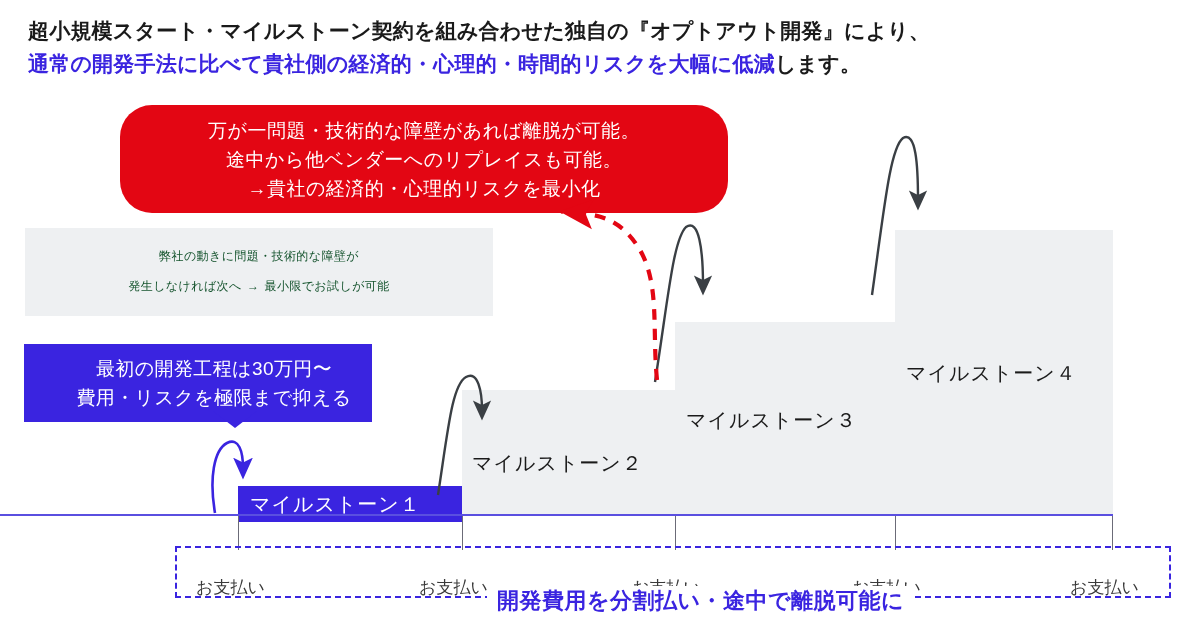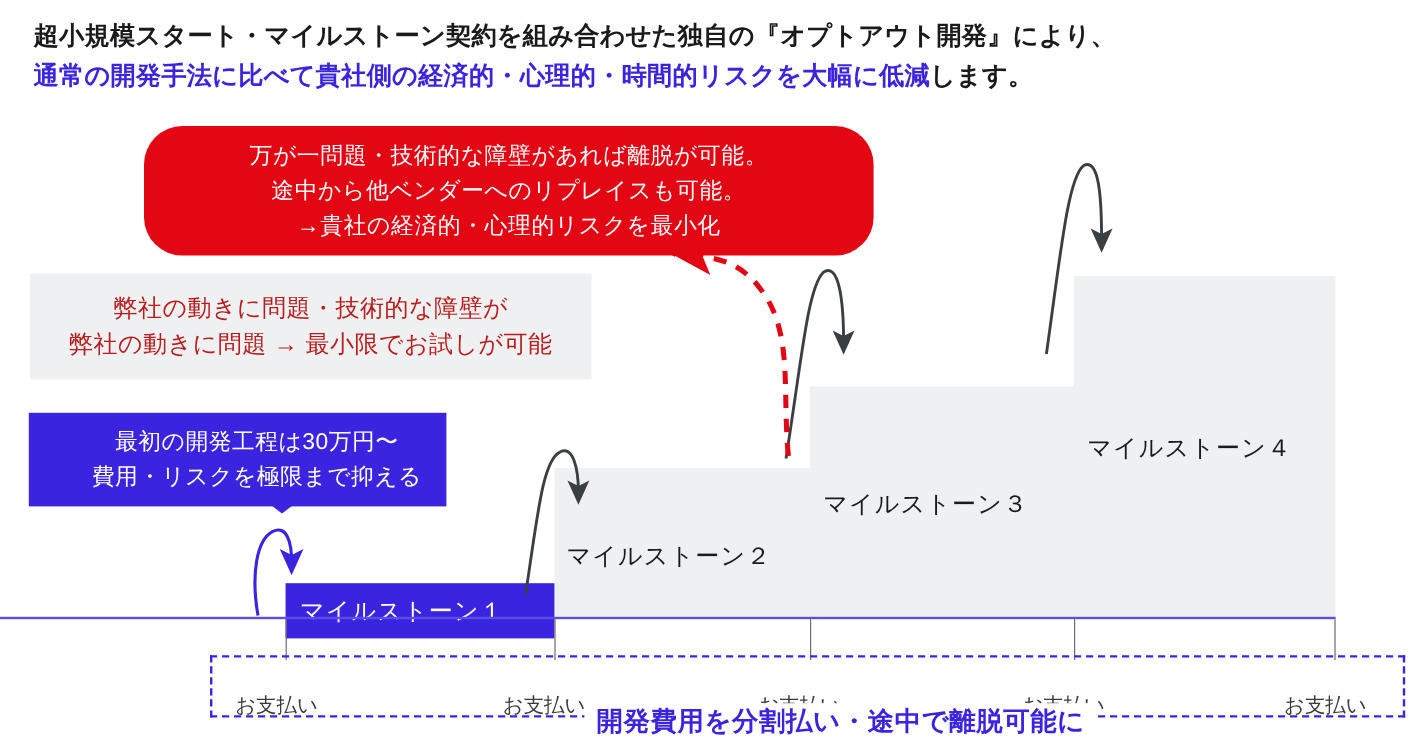--- a/index.html
+++ b/index.html
@@ -154,10 +154,11 @@
     background: #eef0f2;
   }
   #callout-gray .callout-text {
-    color: #b91c1c;
-    font-size: 20px;
+    color: #14532d;
+    font-size: 12px;
     line-height: 30px;
     letter-spacing: 0.4px;
+    font-family: Liberation Mono, monospace;
   }
 
   #callout-blue {

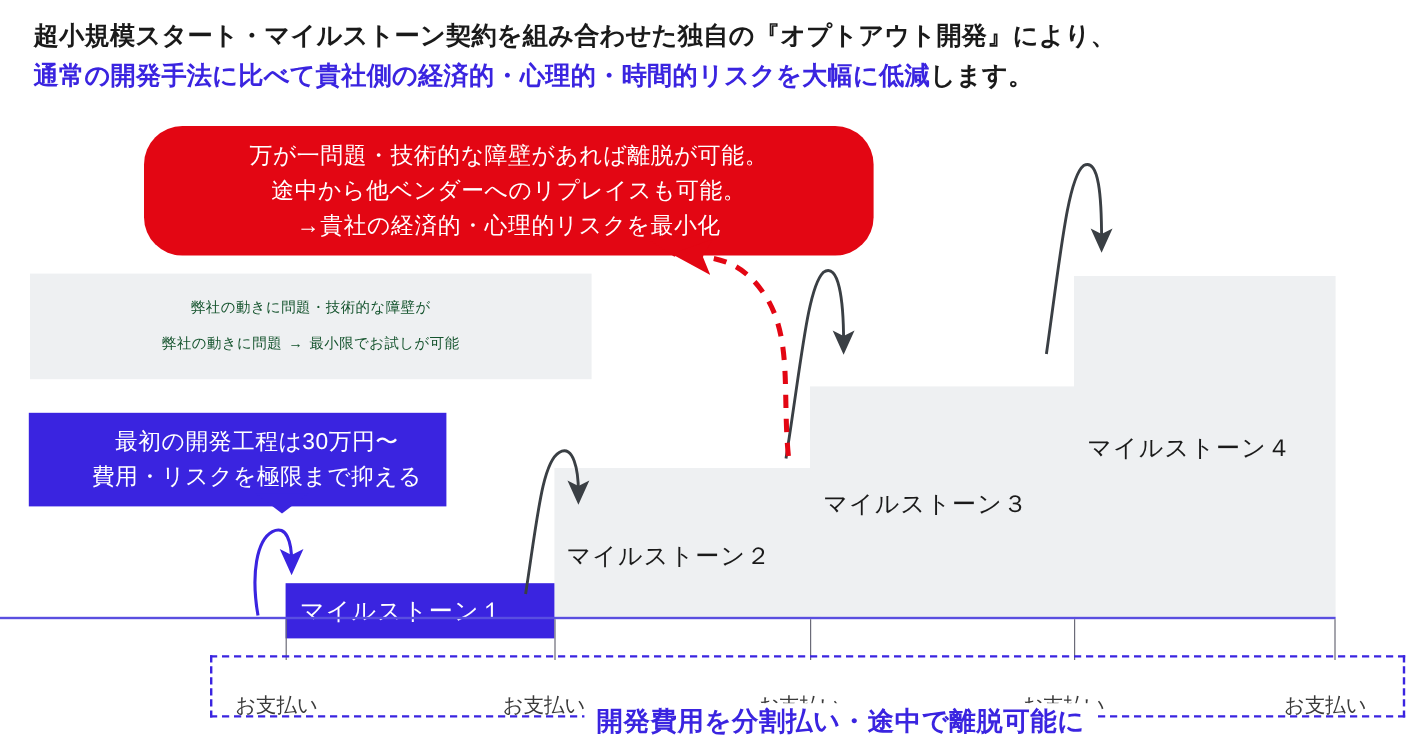--- a/index.html
+++ b/index.html
@@ -268,7 +268,7 @@
 
   <div class="callout" id="callout-gray">
     <span class="callout-text">弊社の動きに問題・技術的な障壁が</span>
-    <span class="callout-text">弊社の動きに問題 → 最小限でお試しが可能</span>
+    <span class="callout-text">発生しなければ次へ → 最小限でお試しが可能</span>
   </div>
 
   <div class="callout" id="callout-blue">

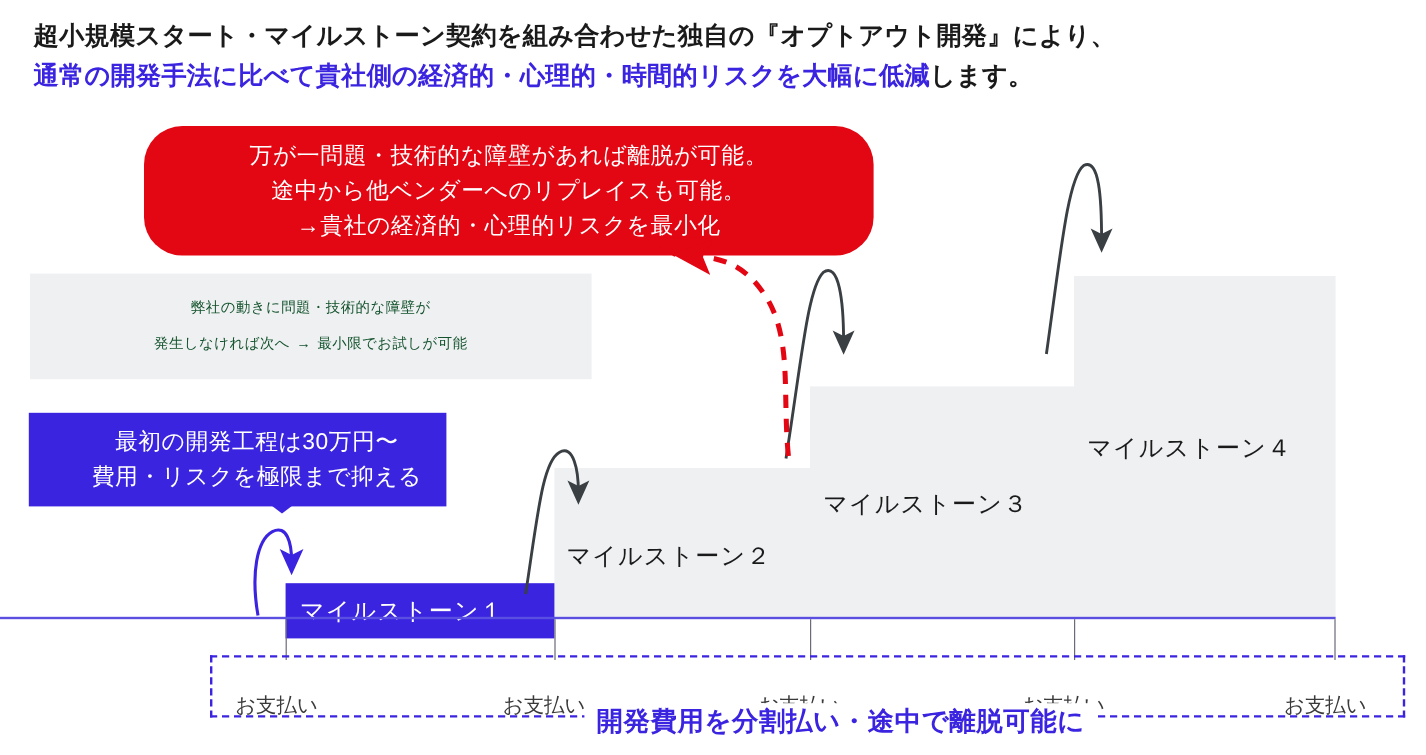--- a/index.html
+++ b/index.html
@@ -213,7 +213,7 @@
 
   <div class="step-block" id="step-4" style="left:895px; top:230px; width:218px; height:284px;"></div>
 
-  <div id="ms1-chip" style="left:238px; top:486px; width:224px; height:46px;">
+  <div id="ms1-chip" style="left:238px; top:486px; width:224px; height:36px;">
     <span>マイルストーン１</span>
   </div>
 

